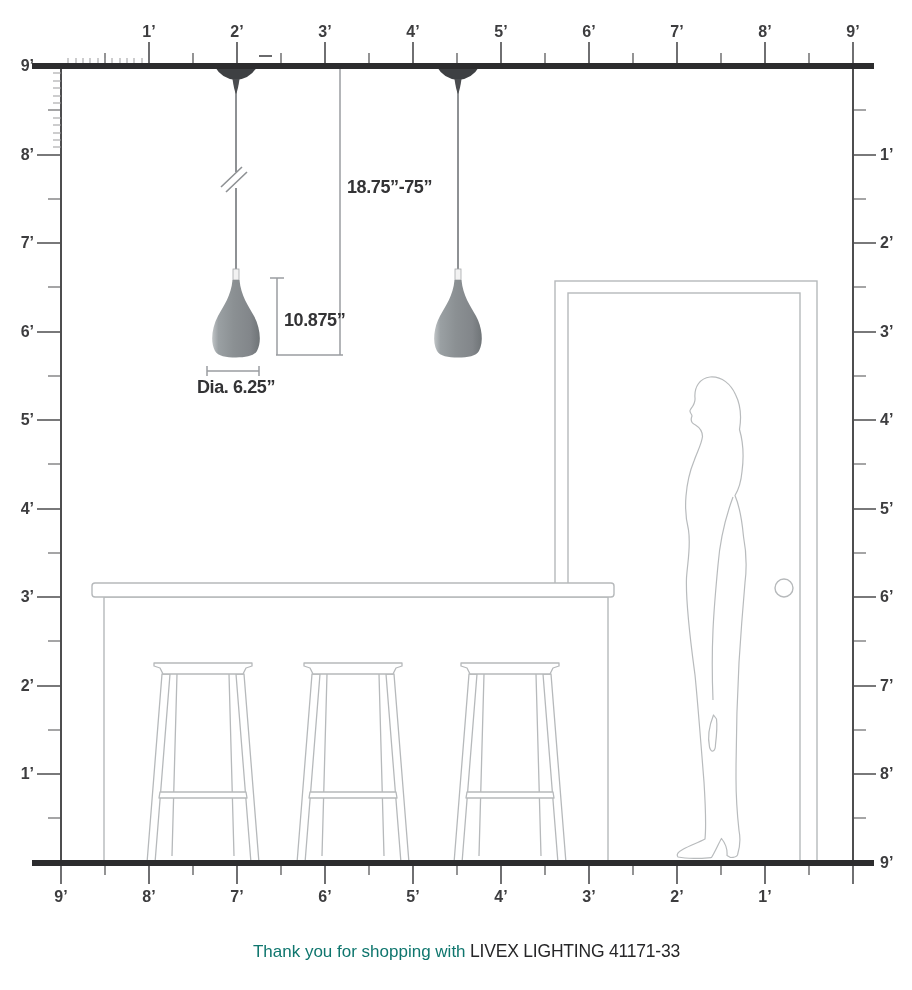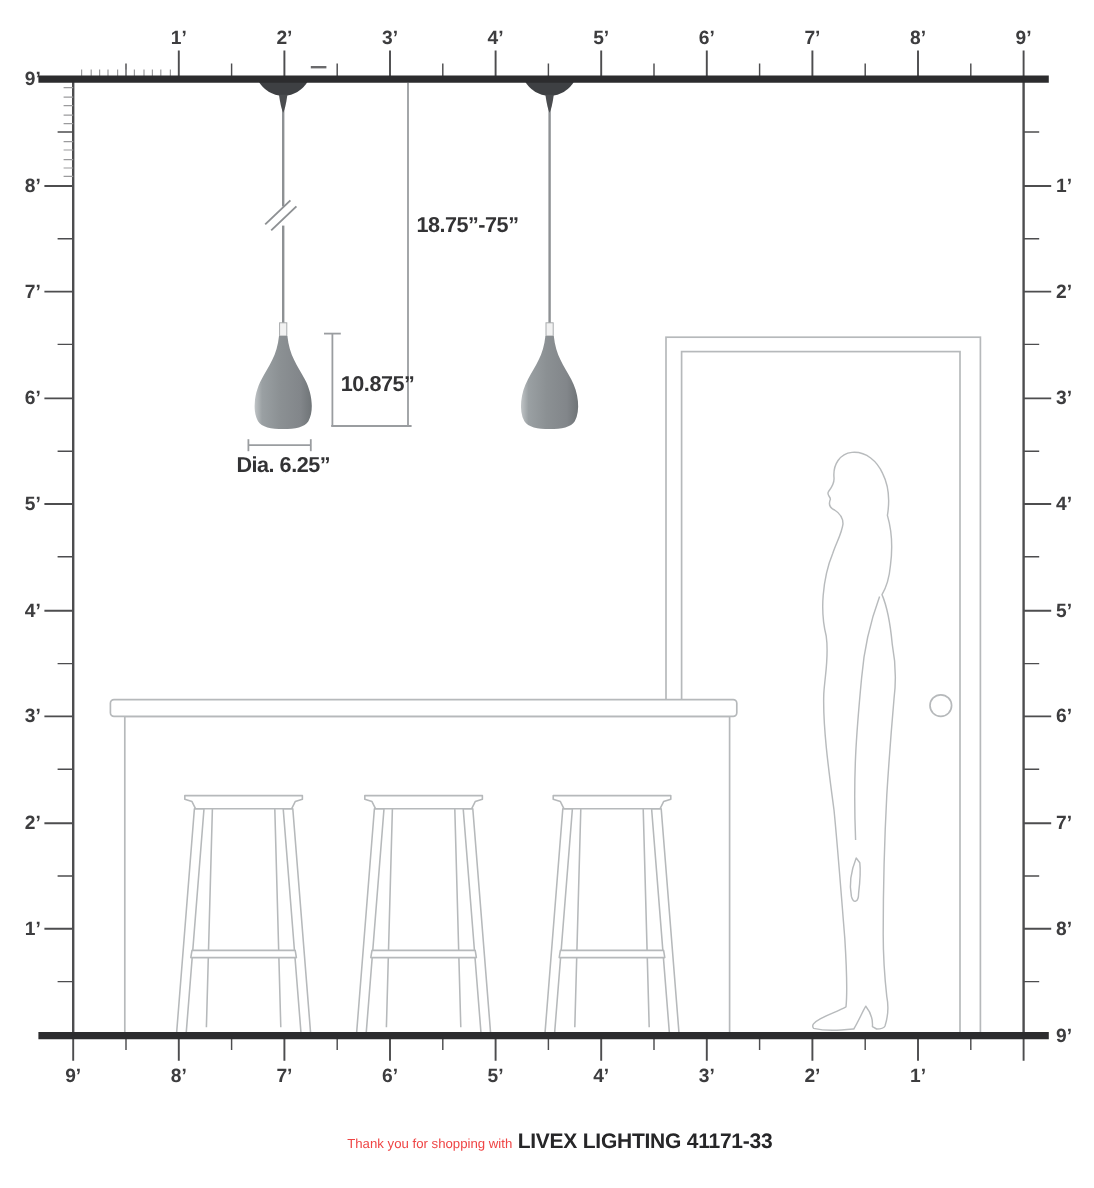--- a/index.html
+++ b/index.html
@@ -9,7 +9,7 @@
   .rl{font-size:16px;font-weight:600;fill:#3d3d3f;}
   .dim{font-size:18px;font-weight:700;fill:#333335;letter-spacing:-0.4px;}
   .caption{position:absolute;left:0;top:941px;width:100%;text-align:center;}
-  .caption .prefix{color:#ef4444;font-size:11px;margin-left:21px;}
+  .caption .prefix{color:#0f766e;font-size:17px;margin-left:21px;}
   .caption .brand{color:#262628;font-size:17.5px;font-weight:bold;letter-spacing:-0.2px;}
 </style>
 </head>

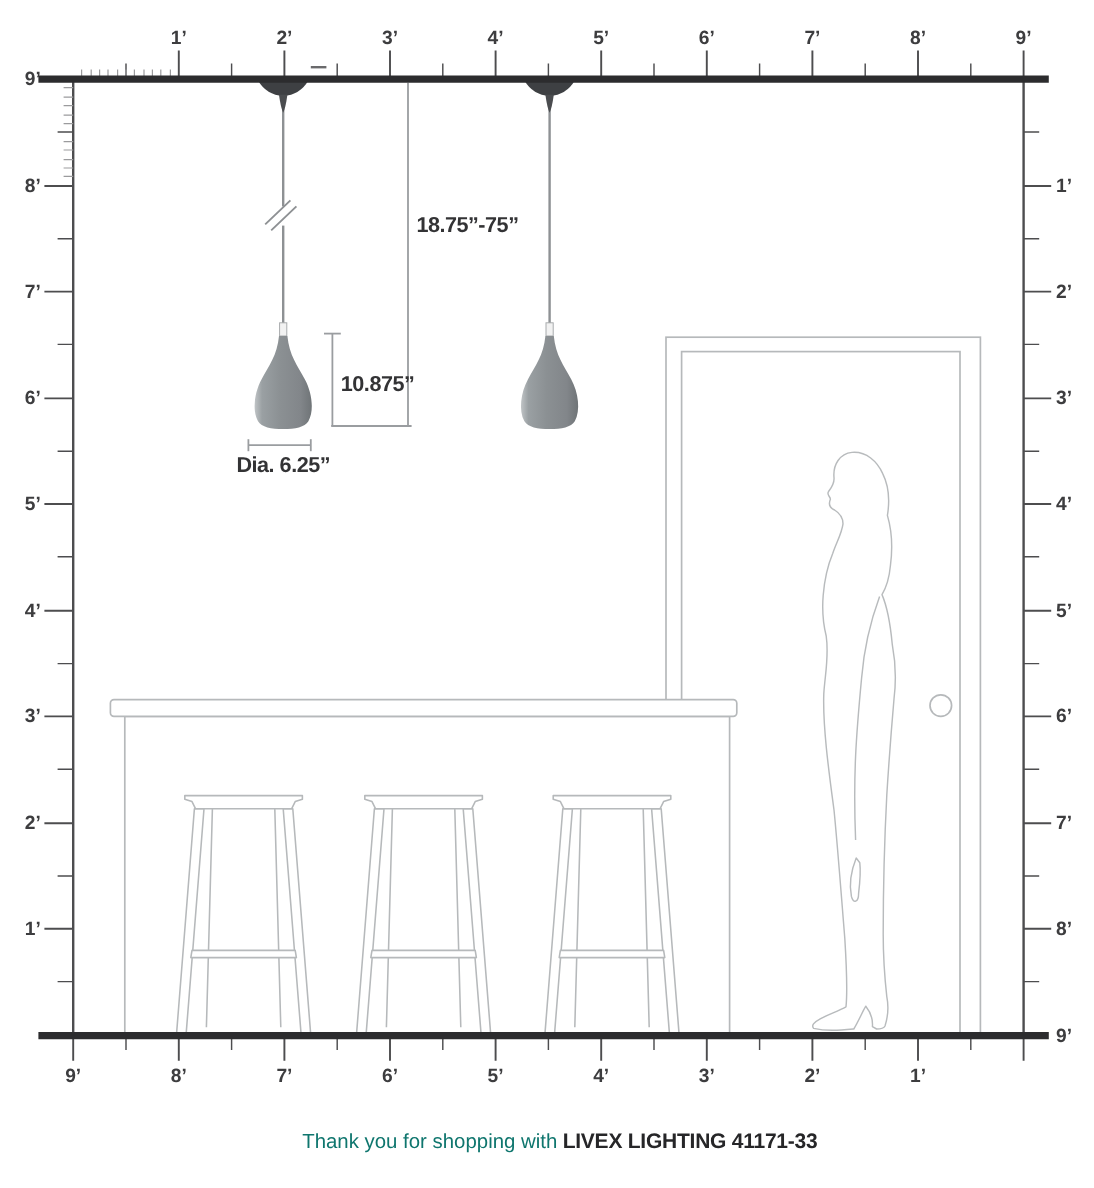--- a/index.html
+++ b/index.html
@@ -10,7 +10,7 @@
   .dim{font-size:18px;font-weight:700;fill:#333335;letter-spacing:-0.4px;}
   .caption{position:absolute;left:0;top:941px;width:100%;text-align:center;}
   .caption .prefix{color:#0f766e;font-size:17px;margin-left:21px;}
-  .caption .brand{color:#262628;font-size:17.5px;font-weight:bold;letter-spacing:-0.2px;}
+  .caption .brand{color:#262628;font-size:17.5px;font-weight:normal;letter-spacing:-0.2px;}
 </style>
 </head>
 <body>

